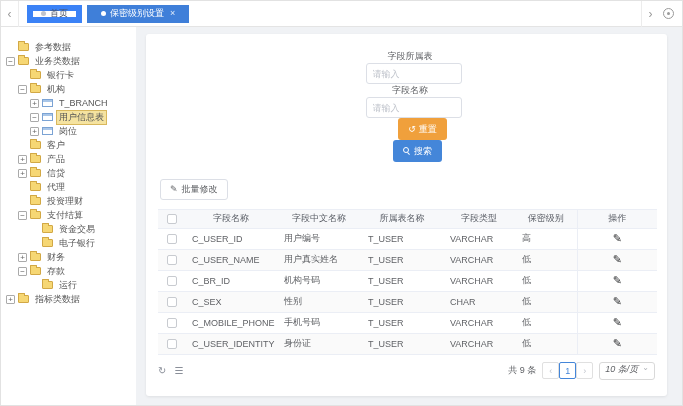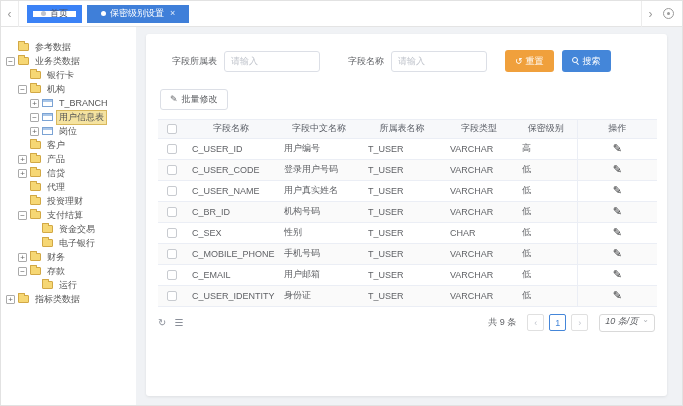--- a/index.html
+++ b/index.html
@@ -38,7 +38,7 @@
   .main { position:absolute; top:26px; left:135px; right:0; bottom:0; background:#f0f2f5; }
   .card { position:absolute; top:7px; left:10px; right:15px; bottom:9px; background:#fff; border-radius:3px; box-shadow:0 1px 3px rgba(0,0,0,.08); padding:12px 12px 0 12px; overflow:hidden; }
 
-  .filter-row { display:flex; align-items:center; margin:4px 0 0 14px; }
+  .filter-row { display:flex; align-items:center; margin:4px 0 0 14px;flex-direction:column; }
   .filter-label { font-size:9px; color:#606266; margin-right:7px; }
   .filter-input { width:96px; height:21px; border:1px solid #dcdfe6; border-radius:3px; font-size:9px; padding:0 6px; color:#606266; outline:none; font-family:inherit; }
   .filter-input::placeholder { color:#c0c4cc; }

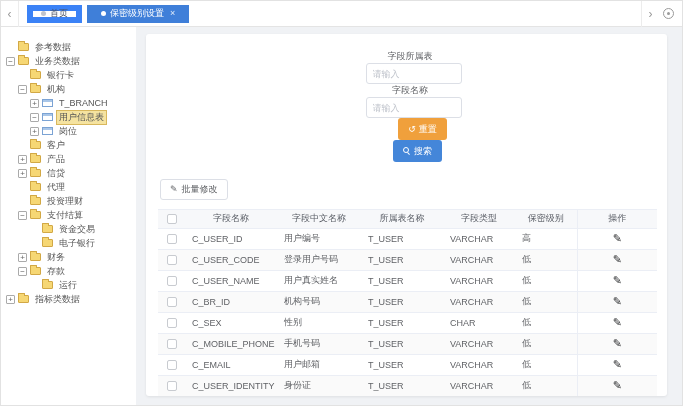--- a/index.html
+++ b/index.html
@@ -256,15 +256,6 @@
             </tr>
             <tr>
               <td class="col-check"><span class="checkbox"></span></td>
-              <td class="col-name">C_USER_CODE</td>
-              <td class="col-cn">登录用户号码</td>
-              <td class="col-table">T_USER</td>
-              <td class="col-type">VARCHAR</td>
-              <td class="col-level">低</td>
-              <td class="col-action"><span class="edit-icon">✎</span></td>
-            </tr>
-            <tr>
-              <td class="col-check"><span class="checkbox"></span></td>
               <td class="col-name">C_USER_NAME</td>
               <td class="col-cn">用户真实姓名</td>
               <td class="col-table">T_USER</td>

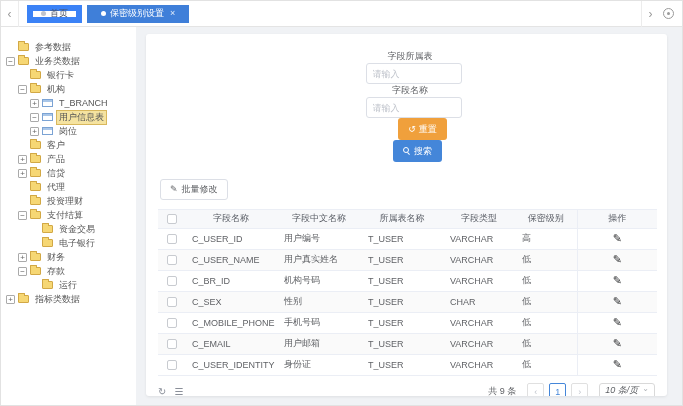--- a/index.html
+++ b/index.html
@@ -292,15 +292,6 @@
             </tr>
             <tr>
               <td class="col-check"><span class="checkbox"></span></td>
-              <td class="col-name">C_EMAIL</td>
-              <td class="col-cn">用户邮箱</td>
-              <td class="col-table">T_USER</td>
-              <td class="col-type">VARCHAR</td>
-              <td class="col-level">低</td>
-              <td class="col-action"><span class="edit-icon">✎</span></td>
-            </tr>
-            <tr>
-              <td class="col-check"><span class="checkbox"></span></td>
               <td class="col-name">C_USER_IDENTITY</td>
               <td class="col-cn">身份证</td>
               <td class="col-table">T_USER</td>

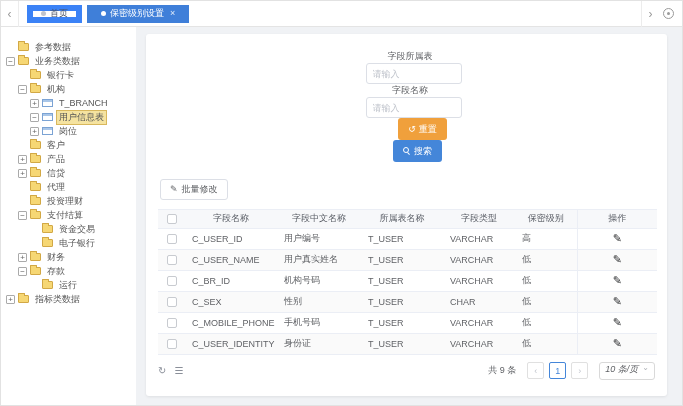--- a/index.html
+++ b/index.html
@@ -75,7 +75,7 @@
   
   .table-footer { display:flex; align-items:center; margin-top:7px; font-size:9px; color:#606266; }
   .foot-icon { color:#8a8f99; font-size:10px; margin-right:8px; cursor:pointer; }
-  .pager { margin-left:auto; display:flex; align-items:center; gap:5px; }
+  .pager { margin-left:auto; display:flex; align-items:center; }
   .total { margin-right:6px; }
   .page-btn { width:17px; height:17px; border:1px solid #e0e0e0; border-radius:2px; background:#fff; color:#c0c4cc; display:flex; align-items:center; justify-content:center; font-size:9px; cursor:pointer; }
   .page-btn.current { border-color:#4486d9; color:#4486d9; }

